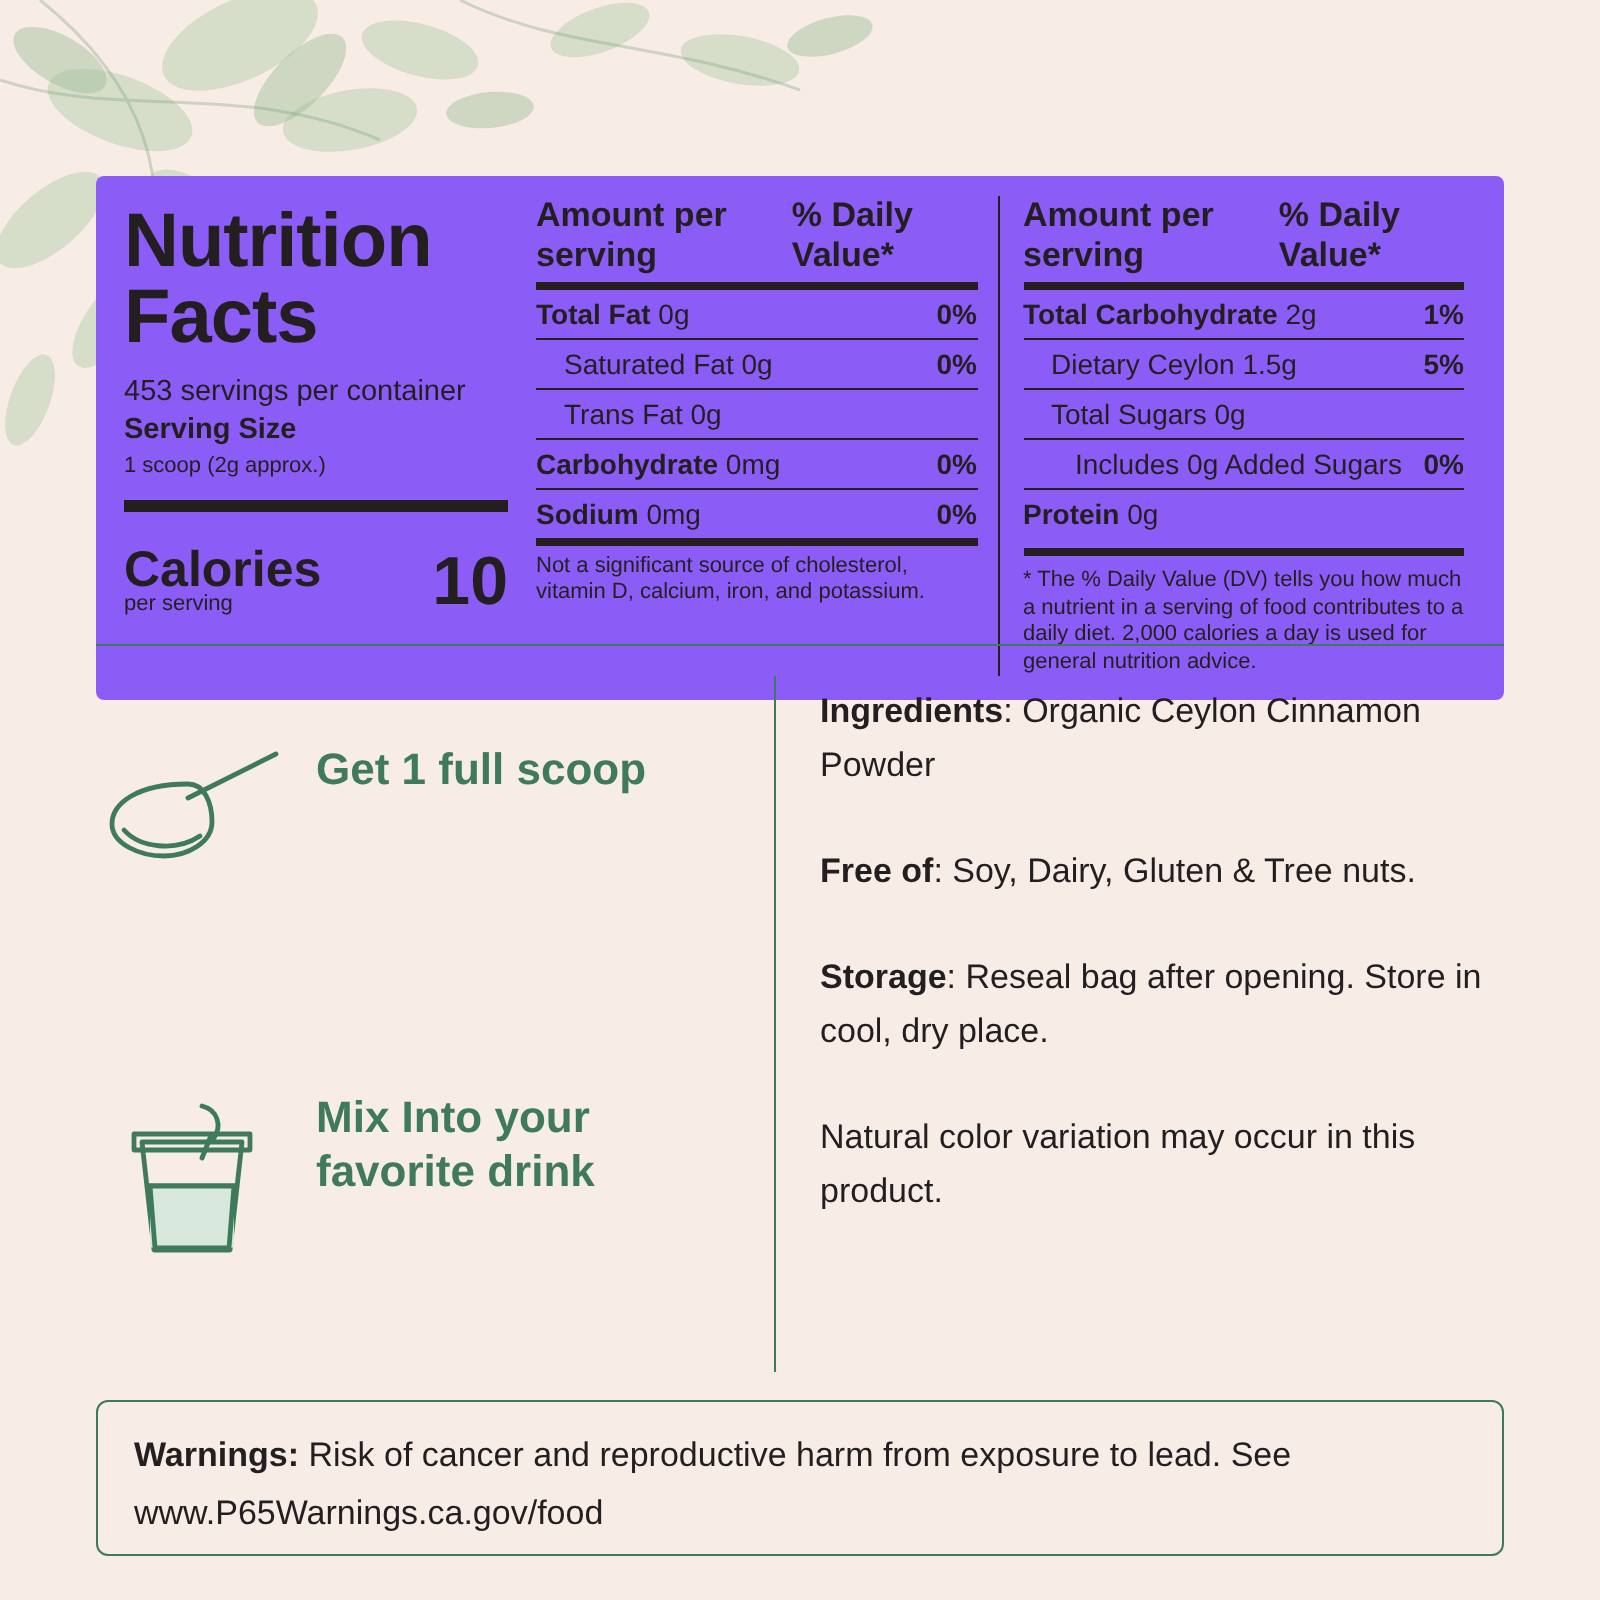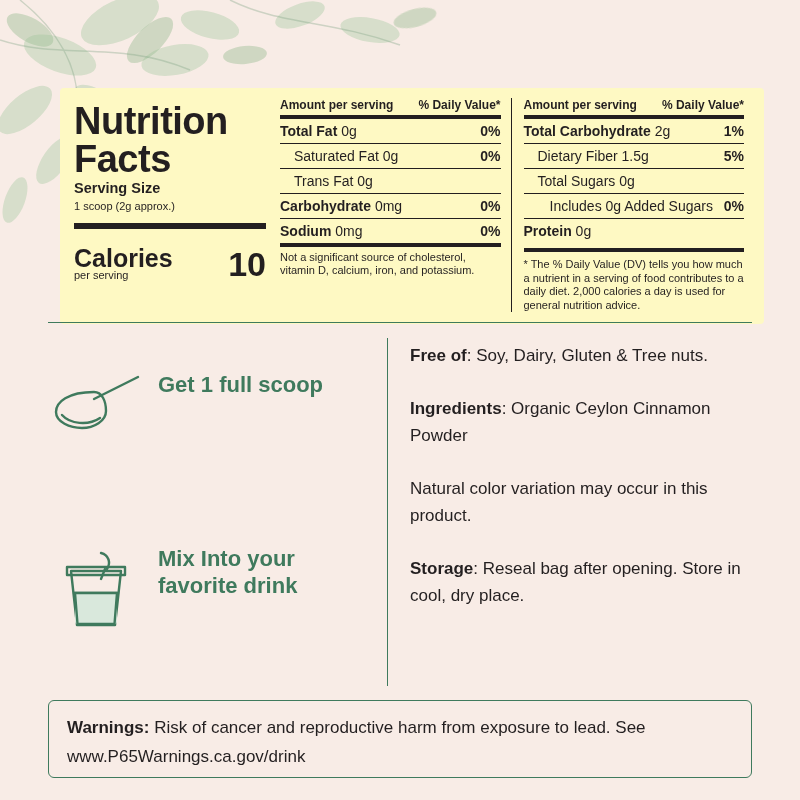--- a/index.html
+++ b/index.html
@@ -31,13 +31,12 @@
     left: 48px;
     top: 88px;
     width: 704px;
-    background: #fef9c3;
+    background: #8b5cf6;
     border-radius: 4px;
     box-sizing: border-box;
     padding: 10px 14px 12px 14px;
     display: flex;
     z-index: 2;
-    margin-left: 12px;
   }
   .nf-left {
     width: 200px;

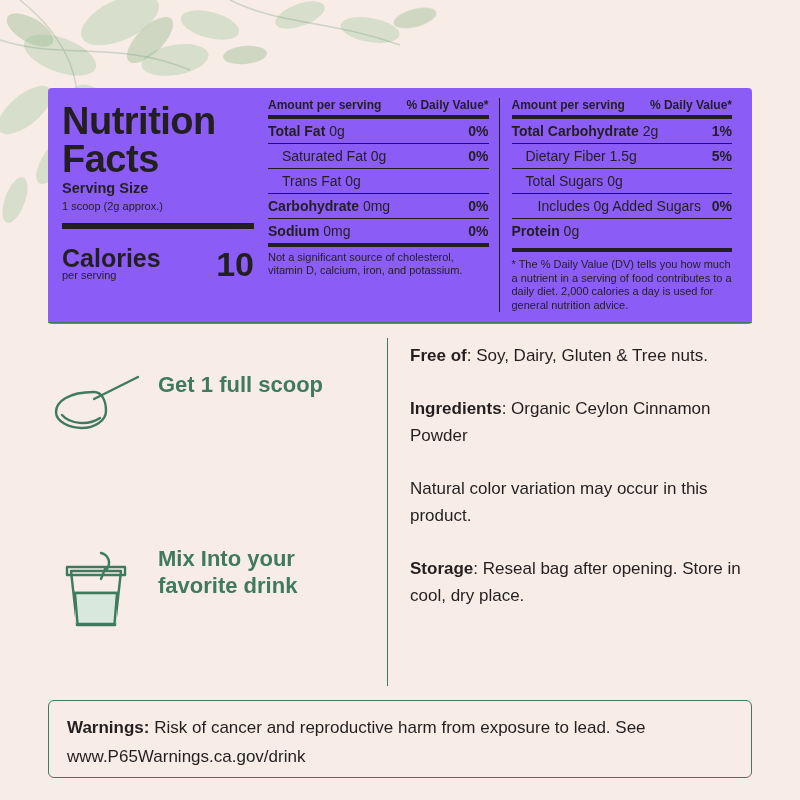--- a/index.html
+++ b/index.html
@@ -104,8 +104,7 @@
 
   .nf-head {
     display: flex;
-    justify-content: space-between;
-    font-size: 12px;
+    font-size: 17px;
     font-weight: bold;
     padding-bottom: 3px;
   }

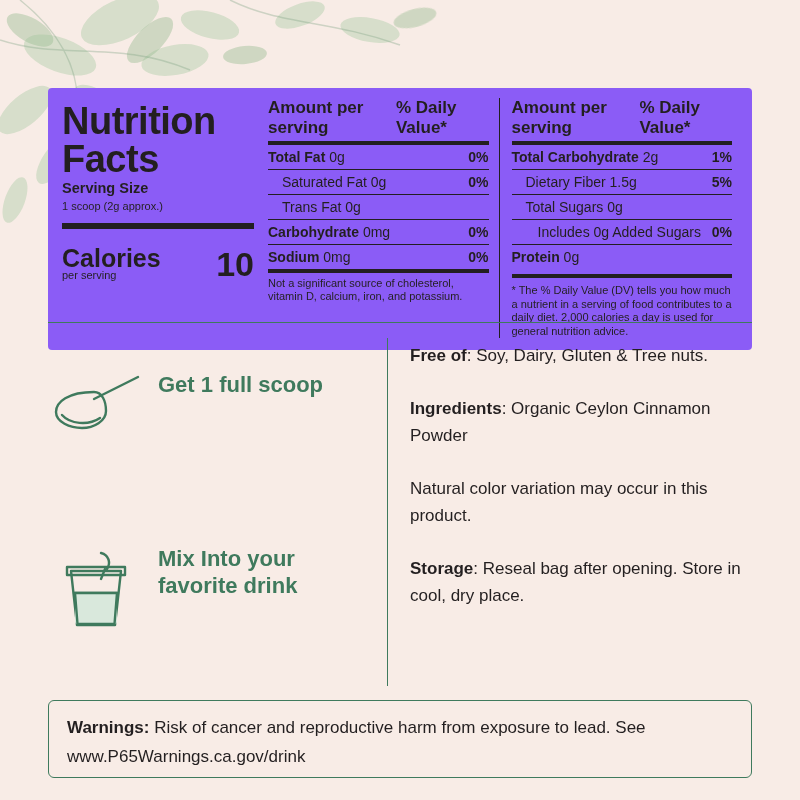--- a/index.html
+++ b/index.html
@@ -307,7 +307,7 @@
           <span class="dv">1%</span>
         </div>
         <div class="nf-row indent">
-          <span class="nm">Dietary Fiber 1.5g</span>
+          <span class="nm">Dietary Ceylon 1.5g</span>
           <span class="dv">5%</span>
         </div>
         <div class="nf-row indent">

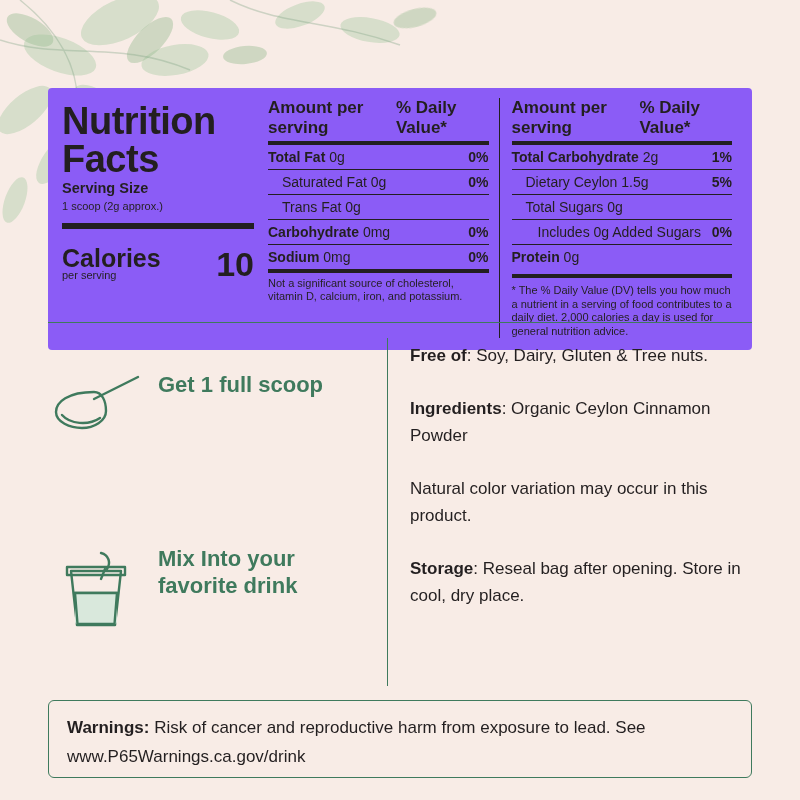--- a/index.html
+++ b/index.html
@@ -253,6 +253,7 @@
       <div>Nutrition</div>
       <div>Facts</div>
     </div>
+    <div class="nf-servings">453 servings per container</div>
     <div class="nf-serving-size">Serving Size</div>
     <div class="nf-serving-amount">1 scoop (2g approx.)</div>
     <div class="nf-cal-rule"></div>

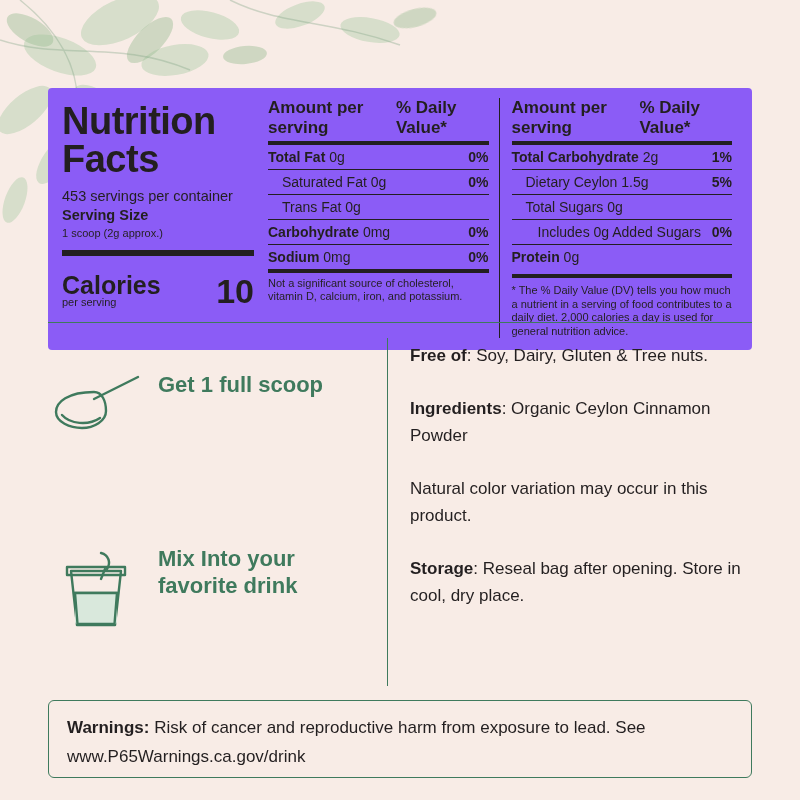--- a/index.html
+++ b/index.html
@@ -365,10 +365,10 @@
 
   <div class="info-col">
     <div class="info-block">
+      <b>Ingredients</b><span>: Organic Ceylon Cinnamon Powder</span>
+    </div>
+    <div class="info-block">
       <b>Free of</b><span>: Soy, Dairy, Gluten &amp; Tree nuts.</span>
-    </div>
-    <div class="info-block">
-      <b>Ingredients</b><span>: Organic Ceylon Cinnamon Powder</span>
     </div>
     <div class="info-block">Natural color variation may occur in this product.</div>
     <div class="info-block">

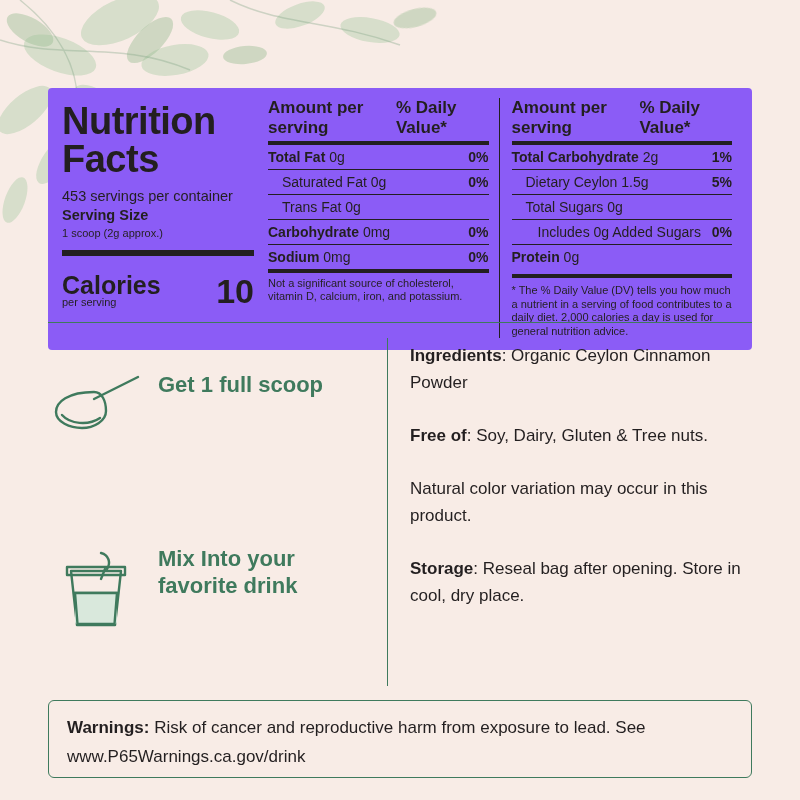--- a/index.html
+++ b/index.html
@@ -370,10 +370,10 @@
     <div class="info-block">
       <b>Free of</b><span>: Soy, Dairy, Gluten &amp; Tree nuts.</span>
     </div>
-    <div class="info-block">Natural color variation may occur in this product.</div>
     <div class="info-block">
       <b>Storage</b><span>: Reseal bag after opening. Store in cool, dry place.</span>
     </div>
+    <div class="info-block">Natural color variation may occur in this product.</div>
   </div>
 </div>
 

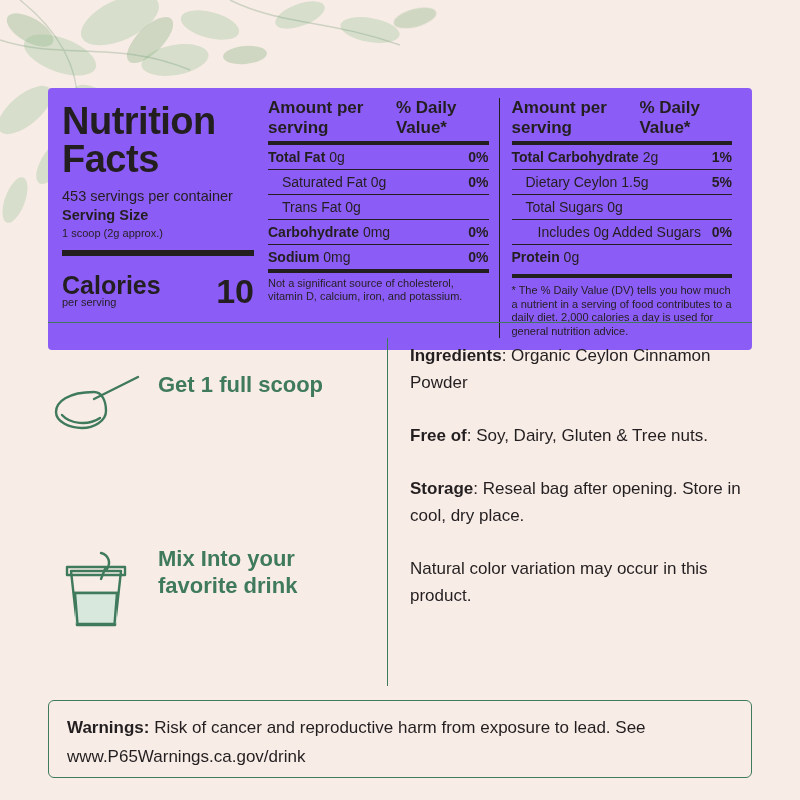--- a/index.html
+++ b/index.html
@@ -378,7 +378,7 @@
 </div>
 
 <div class="warning-box">
-  <b>Warnings:</b><span> Risk of cancer and reproductive harm from exposure to lead. See www.P65Warnings.ca.gov/drink</span>
+  <b>Warnings:</b><span> Risk of cancer and reproductive harm from exposure to lead. See www.P65Warnings.ca.gov/food</span>
 </div>
 
 </body></html>

